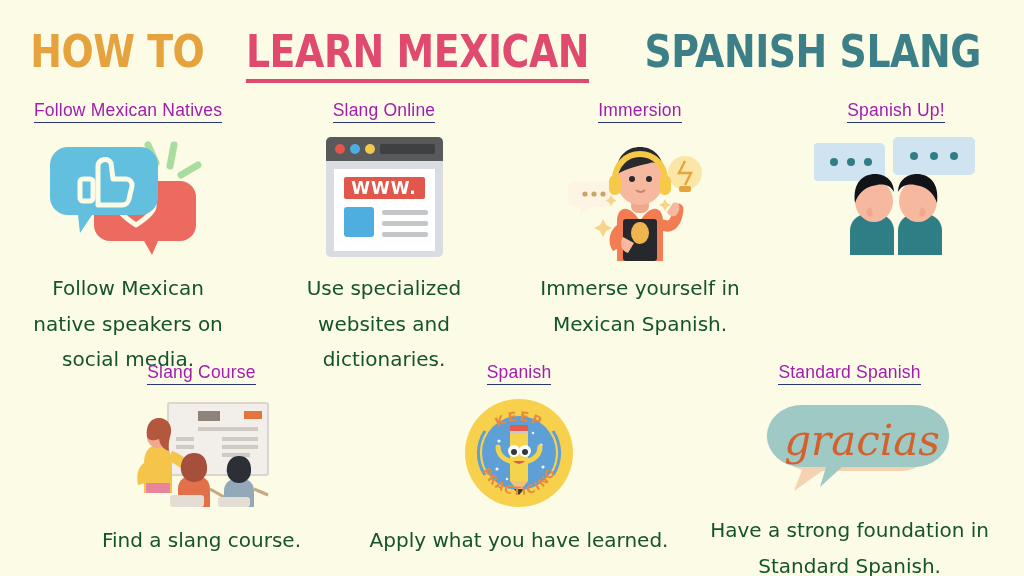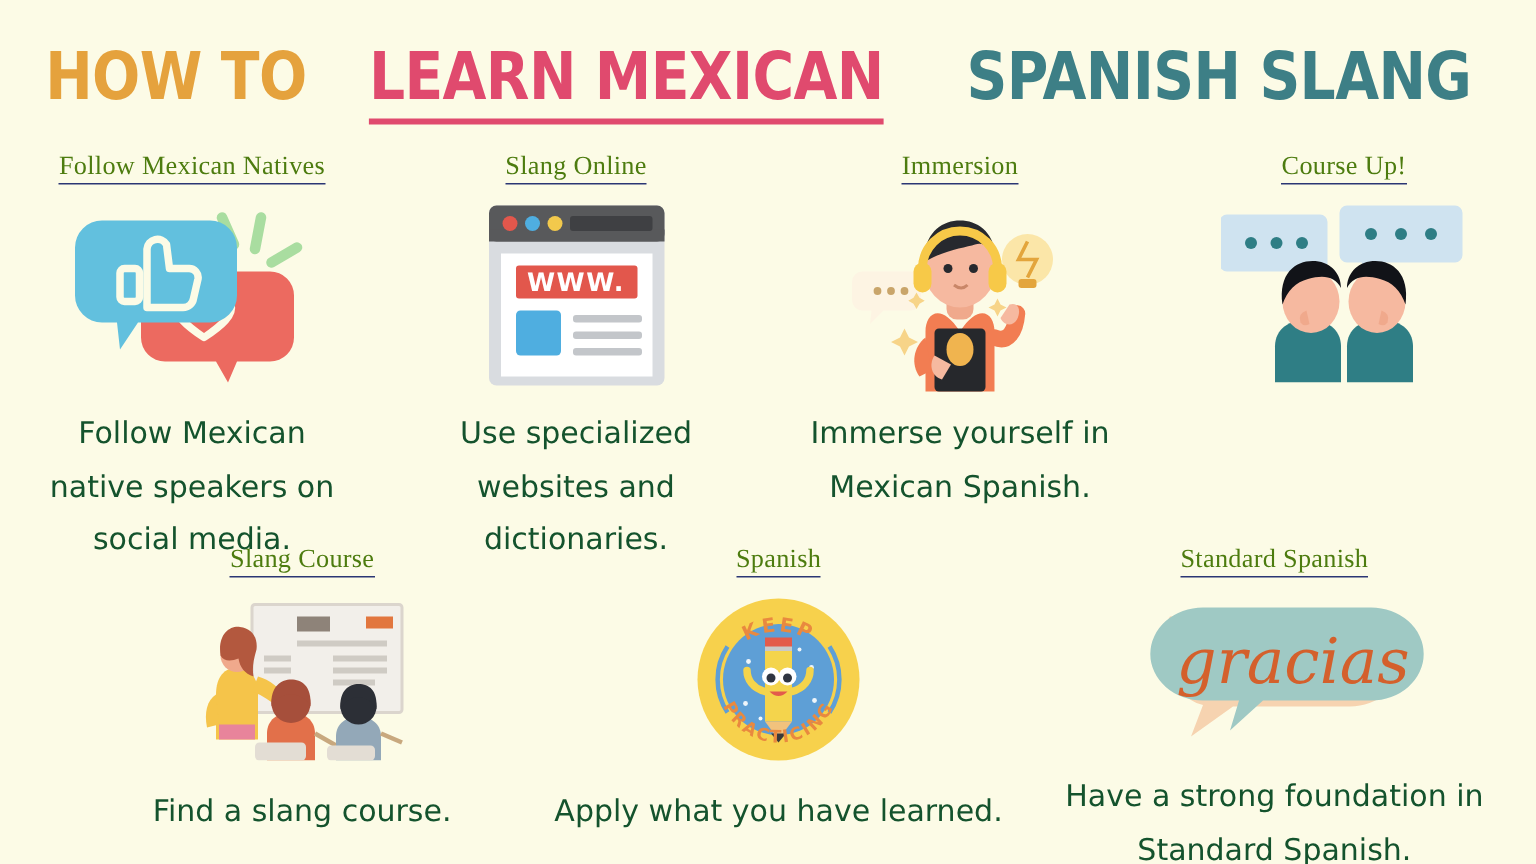--- a/index.html
+++ b/index.html
@@ -61,9 +61,9 @@
   .row-2 .cell-c { width: 363px; }
 
   .card-head {
-    font-family: Liberation Serif, serif;
+    font-family: Liberation Sans, sans-serif;
     font-size: 17.5px;
-    color: #4d7c0f;
+    color: #a21caf;
     letter-spacing: 0.2px;
     border-bottom: 1.6px solid #2B3674;
     padding-bottom: 1px;

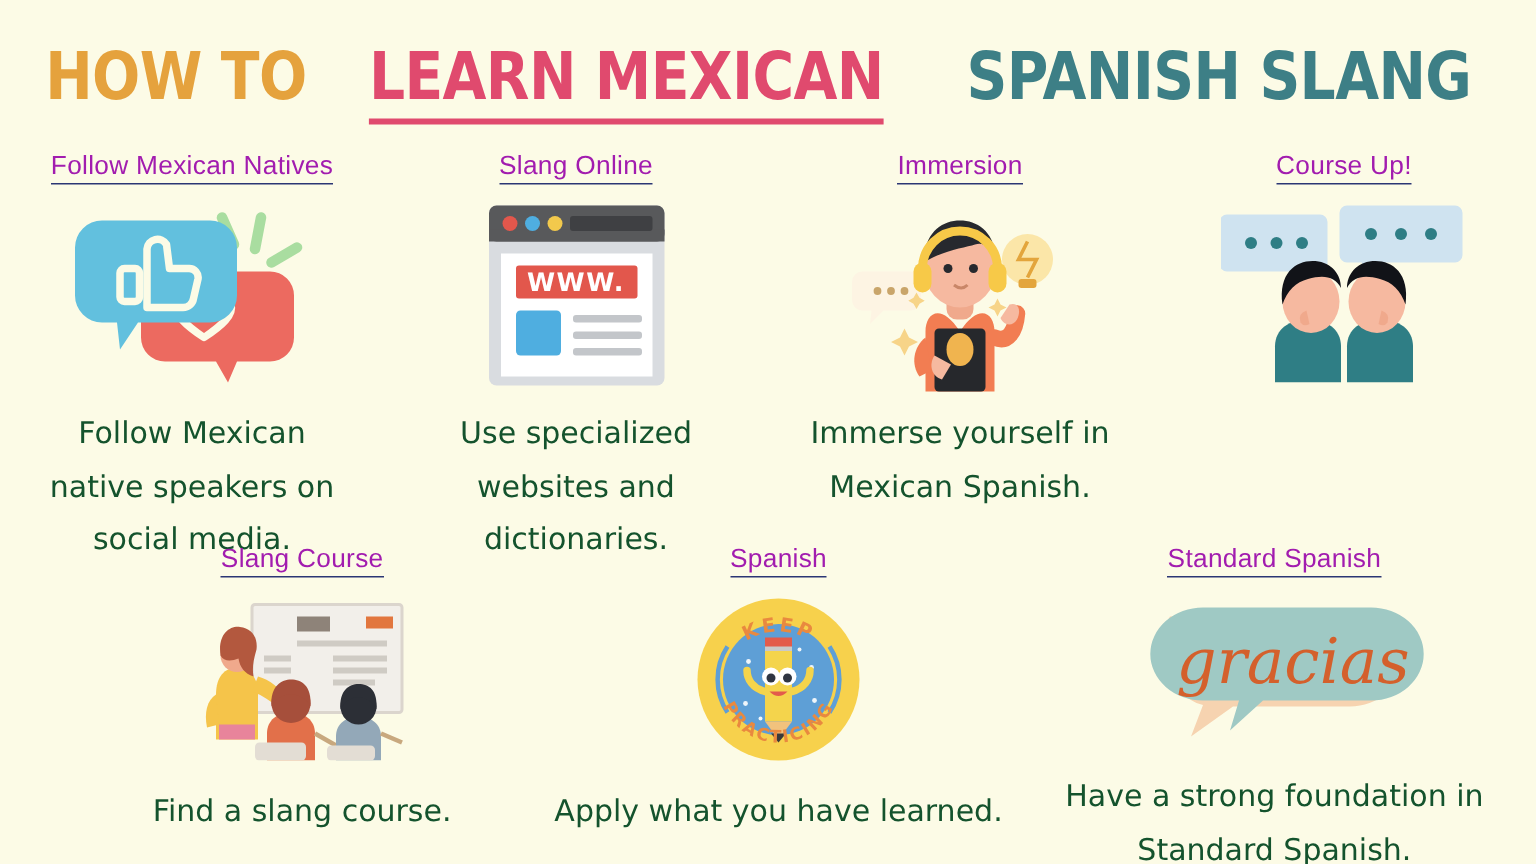--- a/index.html
+++ b/index.html
@@ -204,7 +204,7 @@
   </div>
 
   <div class="cell">
-    <div class="card-head">Course Up!</div>
+    <div class="card-head">Spanish Up!</div>
     <div class="art">
       <svg width="165" height="122" viewBox="0 0 165 122">
 

